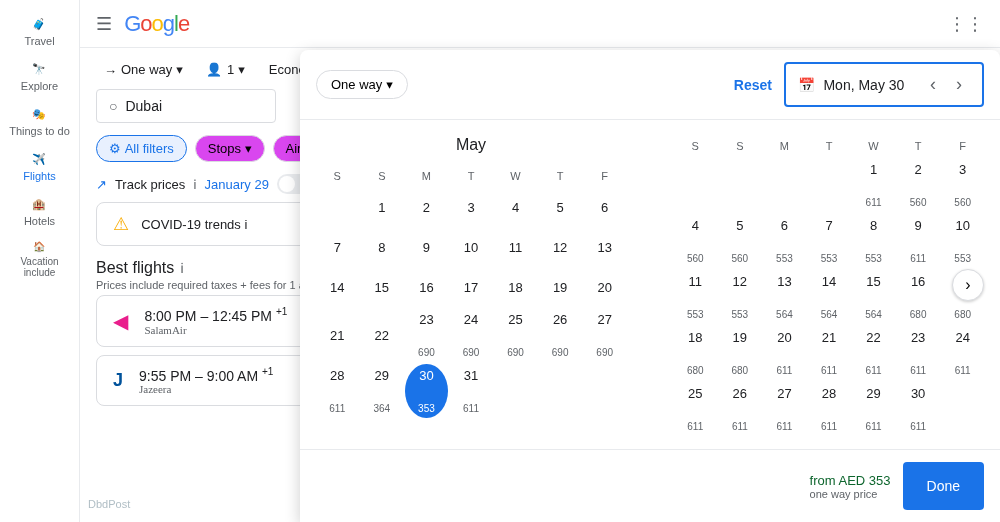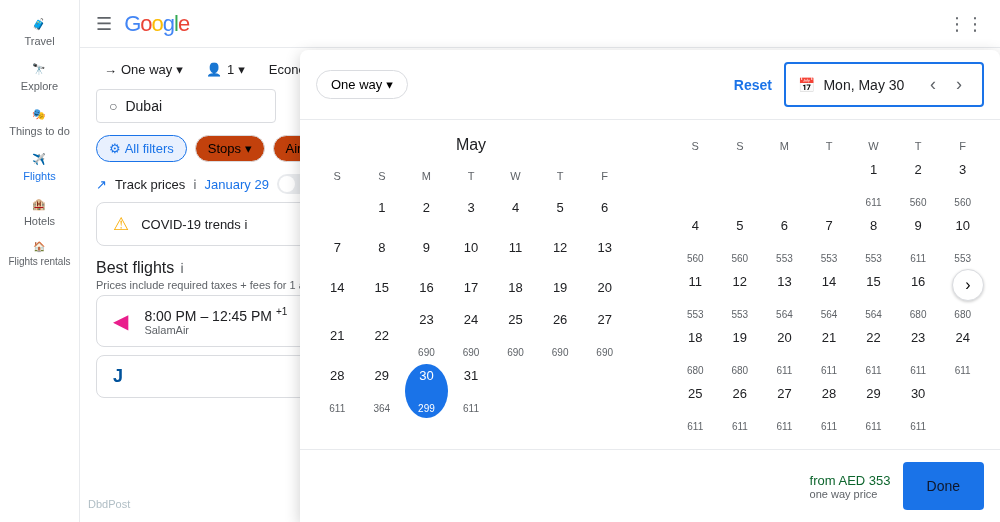--- a/index.html
+++ b/index.html
@@ -116,7 +116,7 @@
       border-radius: 20px;
       padding: 5px 12px;
       font-size: 13px;
-      background: #c2410c;
+      background: #d946ef;
       cursor: pointer;
       display: flex;
       align-items: center;

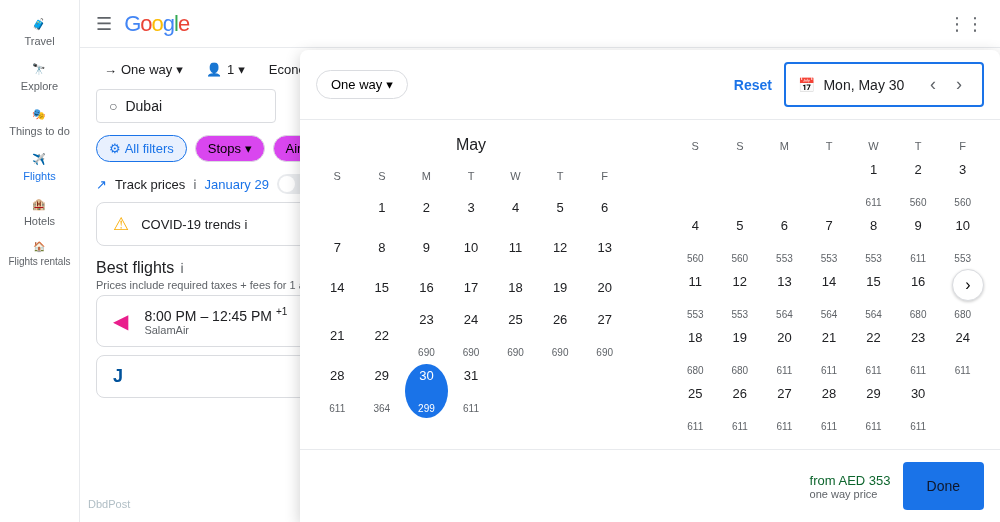--- a/index.html
+++ b/index.html
@@ -408,7 +408,7 @@
   </div>
   <div class="sidebar-item" style="font-size:10px; text-align:center; padding: 6px 4px;">
     <span>🏠</span>
-    <span>Flights rentals</span>
+    <span>Vacation include</span>
   </div>
 </div>
 

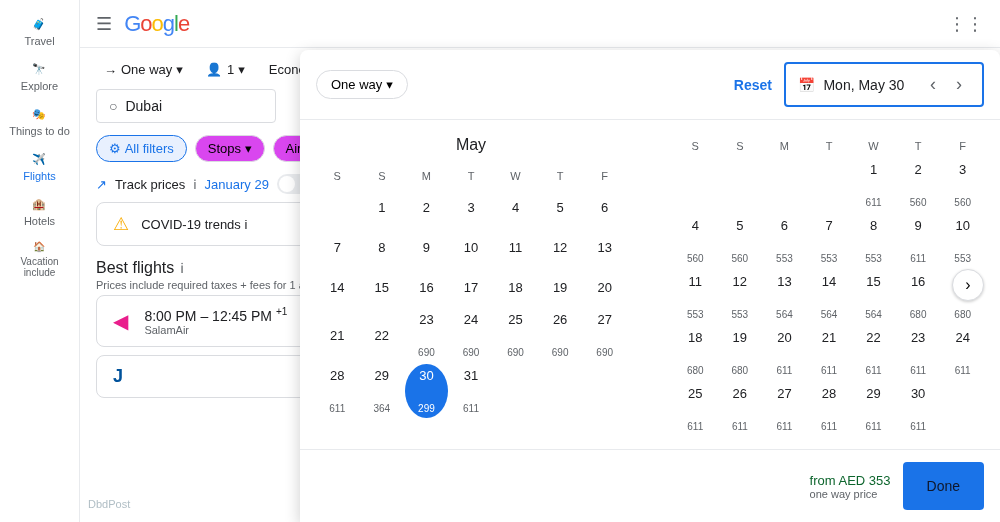--- a/index.html
+++ b/index.html
@@ -179,7 +179,7 @@
       cursor: pointer;
     }
     .flight-time { font-size: 14px; font-weight: 400; }
-    .flight-airline { font-size: 11px; color: #5f6368; }
+    .flight-airline { font-size: 11px; color: #5f6368; font-family: Liberation Serif, serif; }
 
     
     .calendar-modal {

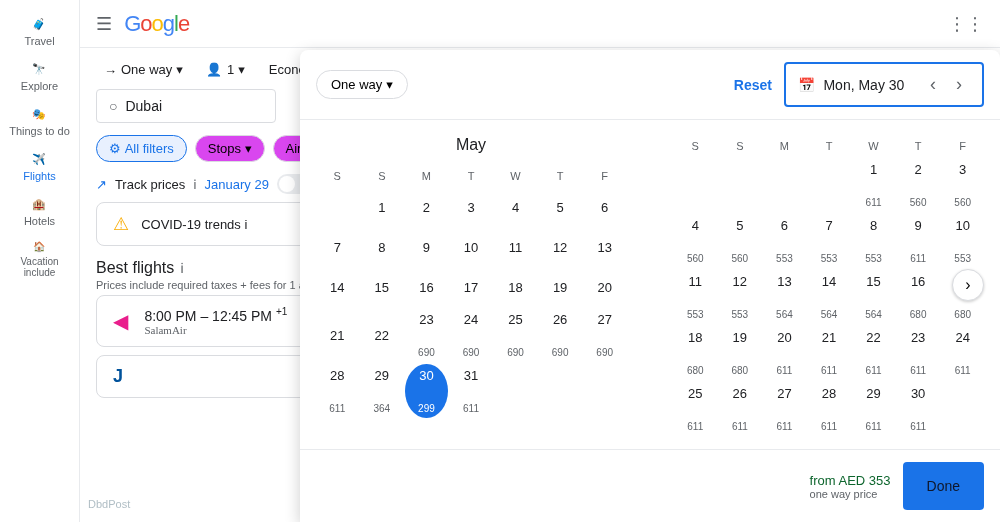--- a/index.html
+++ b/index.html
@@ -501,6 +501,13 @@
 
   <div class="flight-card">
     <span style="color:#00529b; font-weight:bold; font-size:18px;">J</span>
+    <div>
+      <div class="flight-time">
+        <span>9:55 PM – 9:00 AM</span>
+        <sup style="font-size:10px;">+1</sup>
+      </div>
+      <div class="flight-airline">Jazeera</div>
+    </div>
   </div>
 
   <div class="watermark">DbdPost</div>

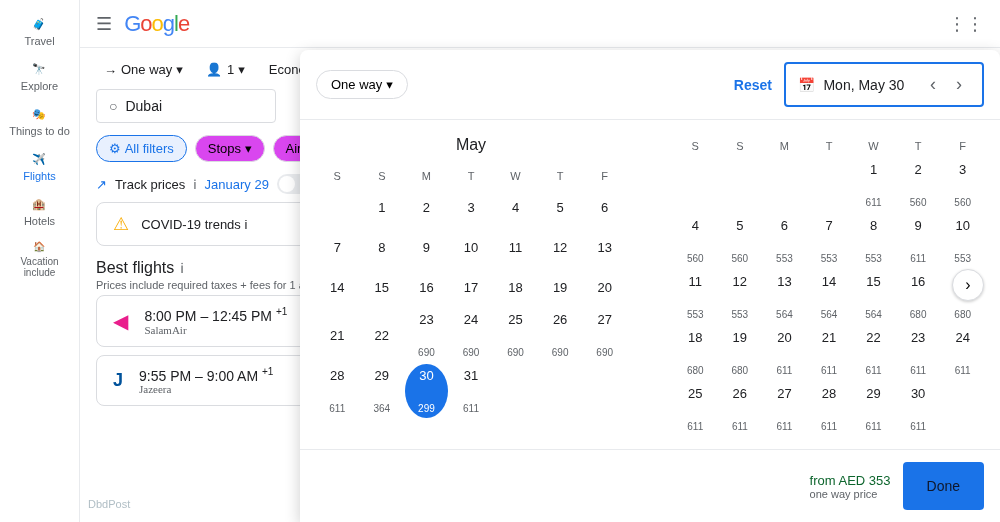--- a/index.html
+++ b/index.html
@@ -641,7 +641,7 @@
             </div>
             <div class="cal-day selected">
               <div class="cal-day-num">30</div>
-              <div class="cal-day-price">299</div>
+              <div class="cal-day-price">353</div>
             </div>
             <div class="cal-day">
               <div class="cal-day-num">31</div>

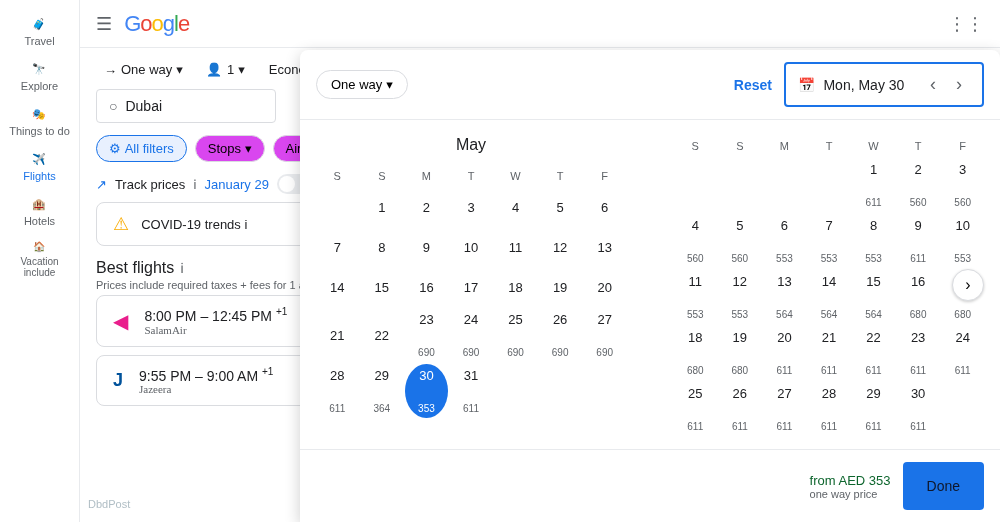--- a/index.html
+++ b/index.html
@@ -325,7 +325,7 @@
 
     .done-btn {
       background: #1a73e8;
-      color: #0f172a;
+      color: #ffffff;
       border: none;
       border-radius: 4px;
       padding: 16px 24px;

